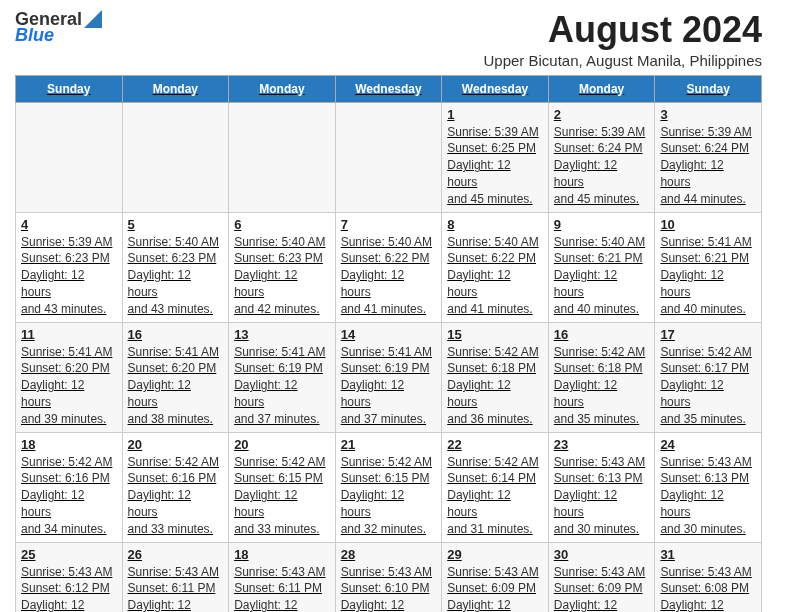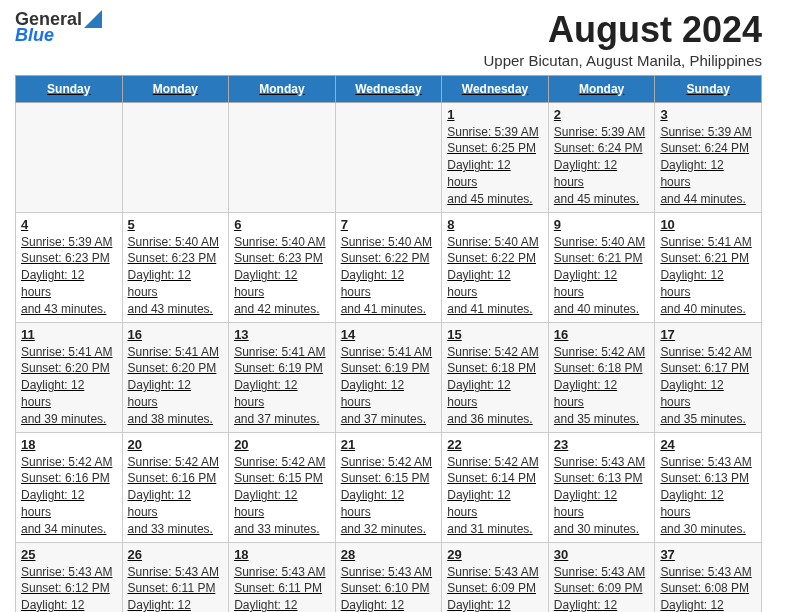--- a/index.html
+++ b/index.html
@@ -349,7 +349,7 @@
 and 25 minutes.</div>
           </td>
           <td>
-            <span class="day-number">37</span>
+            <span class="day-number">31</span>
             <div class="day-info" style="white-space: pre-line;">Sunrise: 5:43 AM
 Sunset: 6:08 PM
 Daylight: 12 hours

